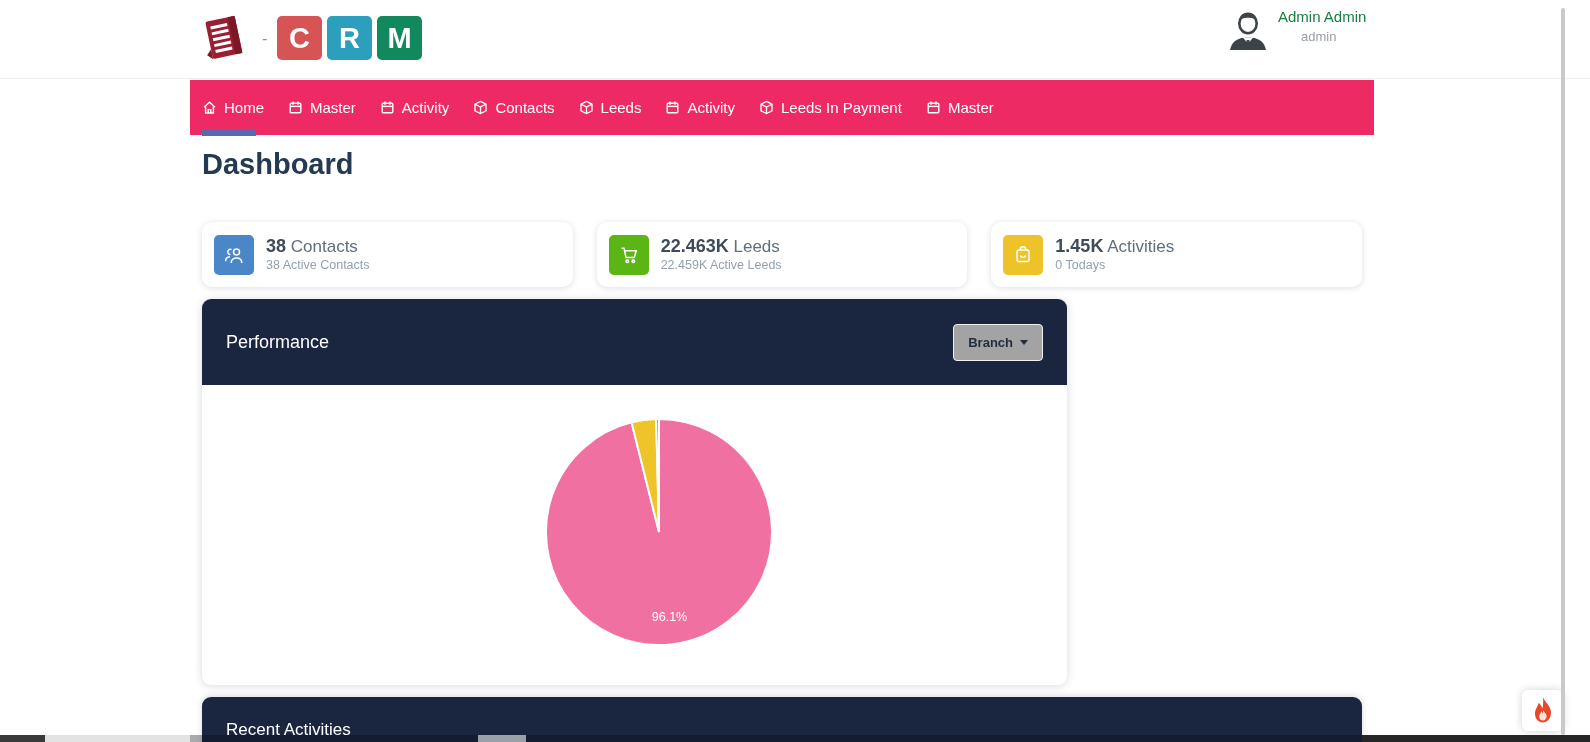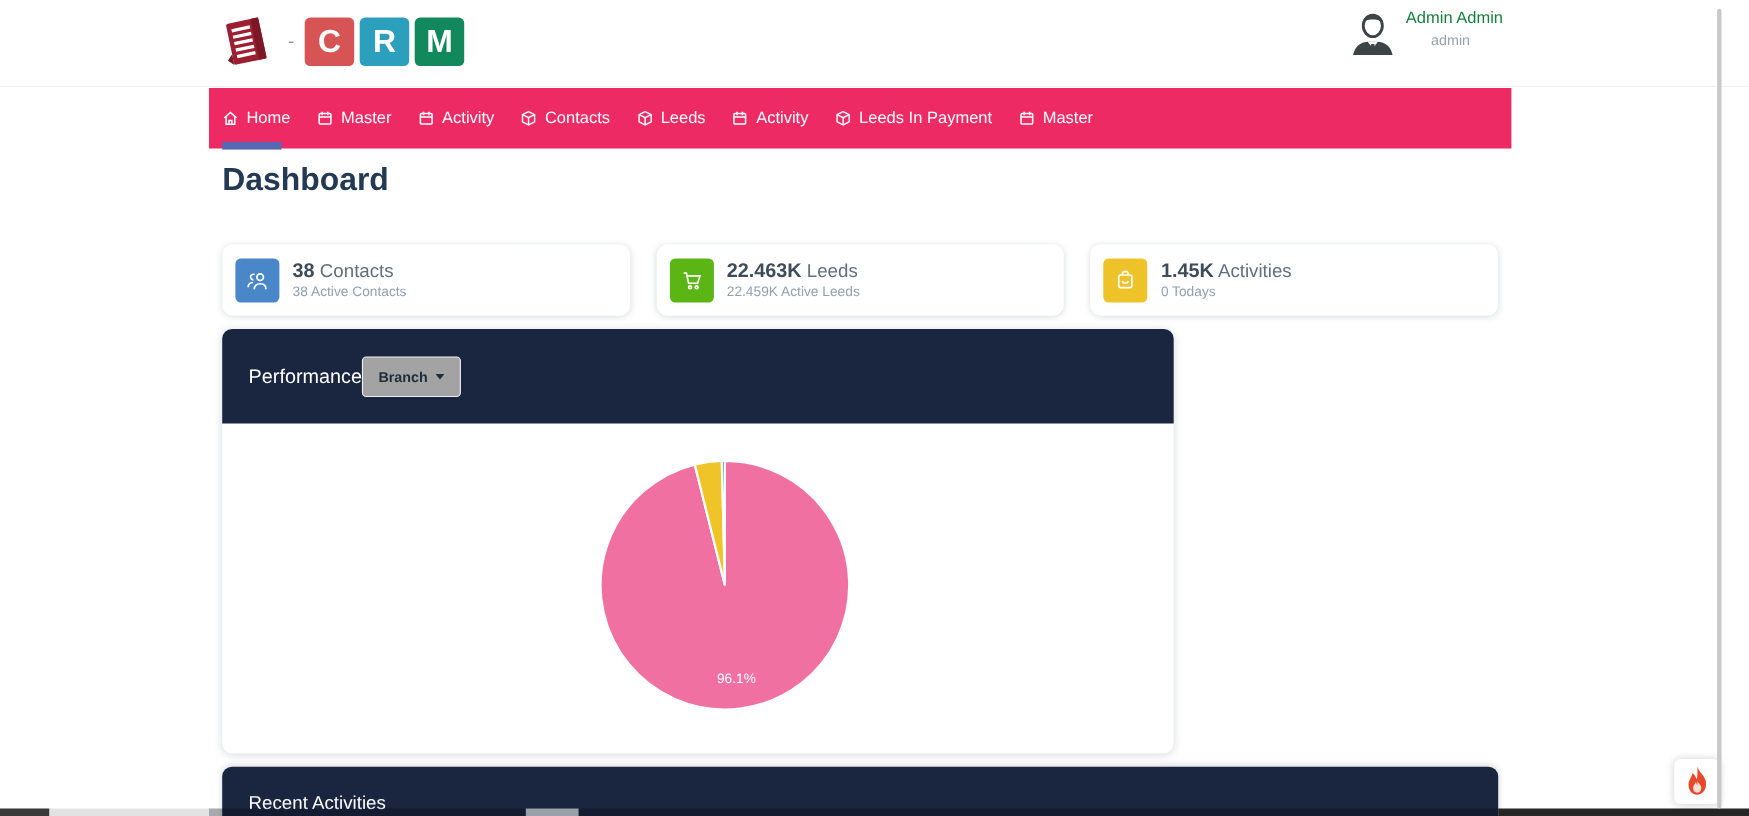--- a/index.html
+++ b/index.html
@@ -45,7 +45,7 @@
   .perf { position:absolute; left:202px; top:299px; width:865px; height:386px; background:#fff;
     border-radius:9px; box-shadow:0 1px 8px rgba(40,50,70,.18); }
   .perf-head { height:86px; background:#1a2540; border-radius:9px 9px 0 0; display:flex;
-    align-items:center; padding:0 24px; }
+    align-items:center; justify-content:space-between; padding:0 24px; }
   .perf-title { color:#fff; font-size:18px; }
   .branch-btn { background:#a3a3a3; border:1px solid #f0f0f0; border-radius:4px; height:37px;
     padding:0 14px; font-family:inherit; font-size:13px; font-weight:bold; color:#1f2d3d;

